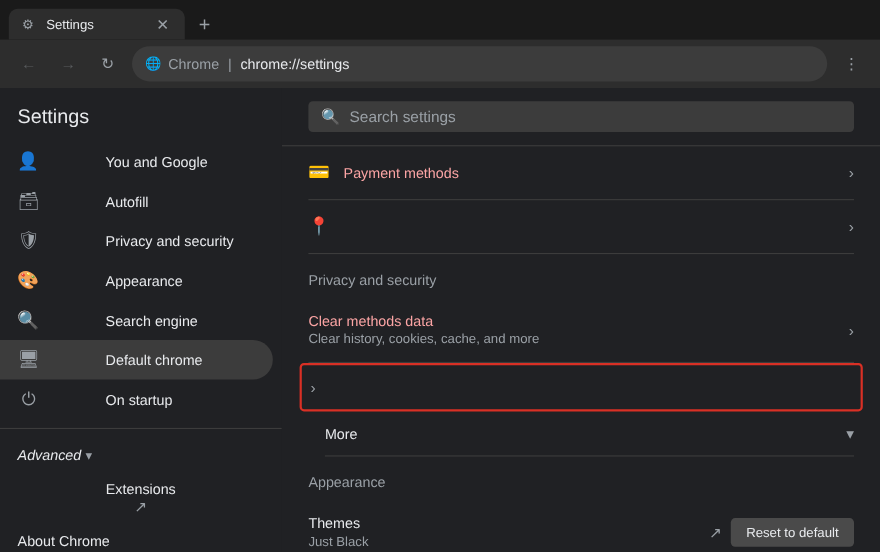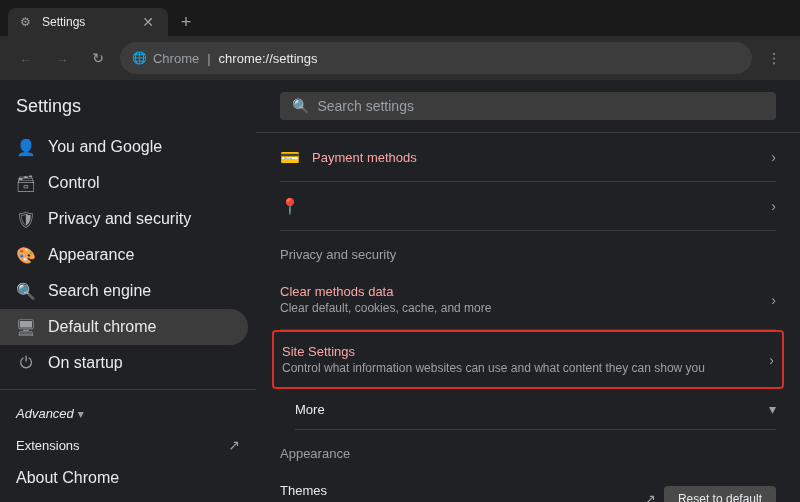--- a/index.html
+++ b/index.html
@@ -33,7 +33,7 @@
     .sidebar-item { display: flex; align-items: center; padding: 8px 16px; cursor: pointer; border-radius: 0 20px 20px 0; margin-right: 8px; gap: 12px; }
     .sidebar-item.active { background: #3c3c3c; }
     .sidebar-icon { width: 20px; height: 20px; display: flex; align-items: center; justify-content: center; color: #9aa0a6; font-size: 16px; flex-shrink: 0; }
-    .sidebar-label { color: #e8eaed; font-size: 16px; }
+    .sidebar-label { color: #e8eaed; font-size: 13px; margin-left: 48px; }
     .sidebar-divider { height: 1px; background: #3c3c3c; margin: 8px 0; }
     .sidebar-advanced { display: flex; align-items: center; gap: 4px; padding: 8px 16px; cursor: pointer; }
     .sidebar-advanced-label { color: #e8eaed; font-size: 13px; font-style: italic; }

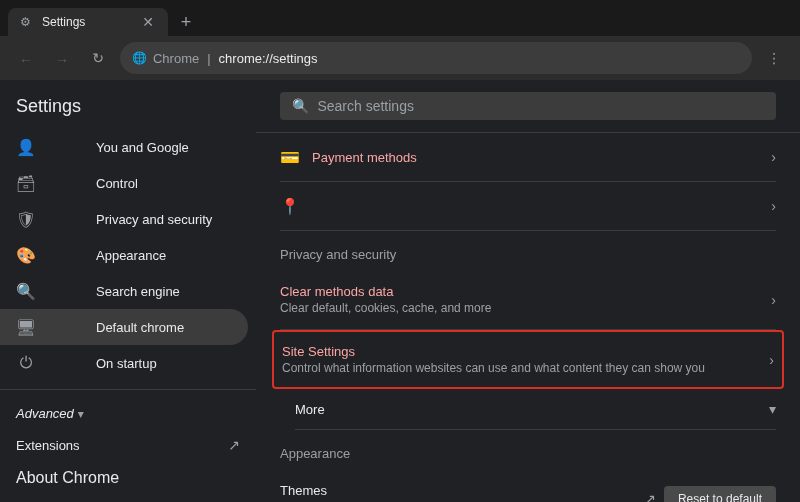--- a/index.html
+++ b/index.html
@@ -118,7 +118,7 @@
     </div>
     <div class="sidebar-item">
       <span class="sidebar-icon">🗃</span>
-      <span class="sidebar-label">Control</span>
+      <span class="sidebar-label">Autofill</span>
     </div>
     <div class="sidebar-item">
       <span class="sidebar-icon">🛡</span>

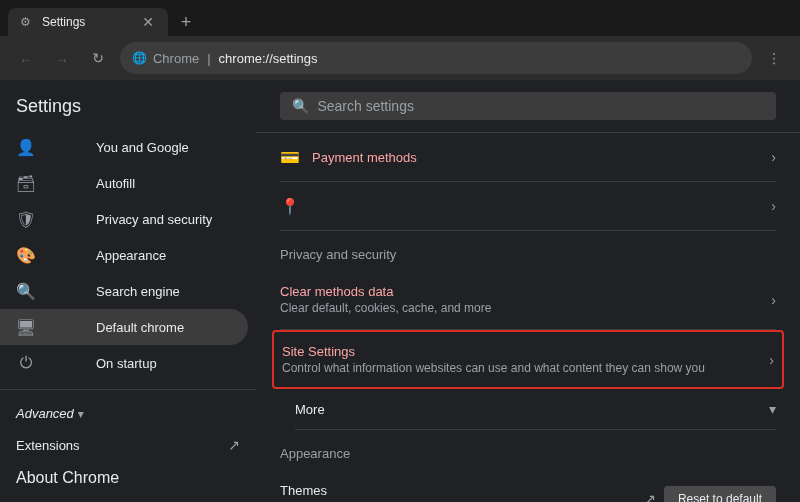--- a/index.html
+++ b/index.html
@@ -192,7 +192,7 @@
         <div class="settings-item-left">
           <div class="settings-item-text">
             <div class="settings-item-title">Clear methods data</div>
-            <div class="settings-item-subtitle">Clear default, cookies, cache, and more</div>
+            <div class="settings-item-subtitle">Clear history, cookies, cache, and more</div>
           </div>
         </div>
         <span class="settings-item-arrow">›</span>

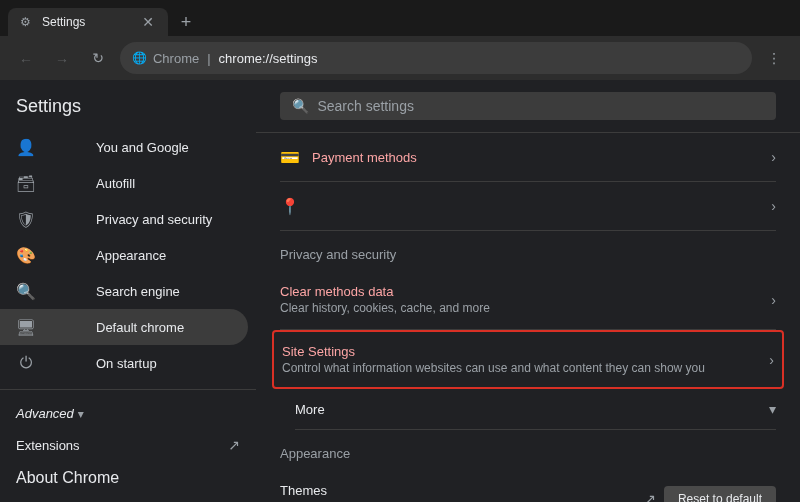--- a/index.html
+++ b/index.html
@@ -199,12 +199,6 @@
       </div>
 
       <div class="settings-item highlighted">
-        <div class="settings-item-left">
-          <div class="settings-item-text">
-            <div class="settings-item-title">Site Settings</div>
-            <div class="settings-item-subtitle">Control what information websites can use and what content they can show you</div>
-          </div>
-        </div>
         <span class="settings-item-arrow">›</span>
       </div>
 

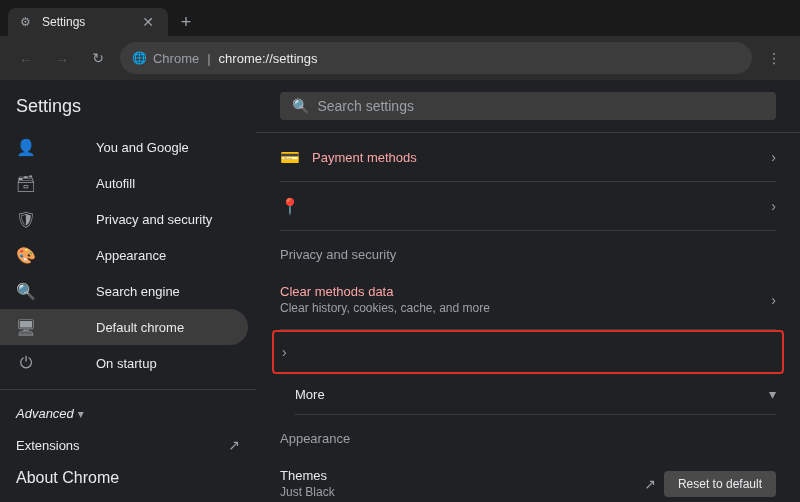--- a/index.html
+++ b/index.html
@@ -38,7 +38,7 @@
     .sidebar-advanced { display: flex; align-items: center; gap: 4px; padding: 8px 16px; cursor: pointer; }
     .sidebar-advanced-label { color: #e8eaed; font-size: 13px; font-style: italic; }
     .sidebar-chevron { color: #9aa0a6; font-size: 12px; }
-    .sidebar-extensions { display: flex; align-items: center; justify-content: space-between; padding: 8px 16px; cursor: pointer; }
+    .sidebar-extensions { display: flex; align-items: center; justify-content: space-between; padding: 8px 16px; cursor: pointer; flex-direction: column; }
     .sidebar-ext-label { color: #e8eaed; font-size: 13px; }
     .sidebar-ext-icon { color: #9aa0a6; font-size: 14px; }
     .sidebar-about { padding: 8px 16px; cursor: pointer; }

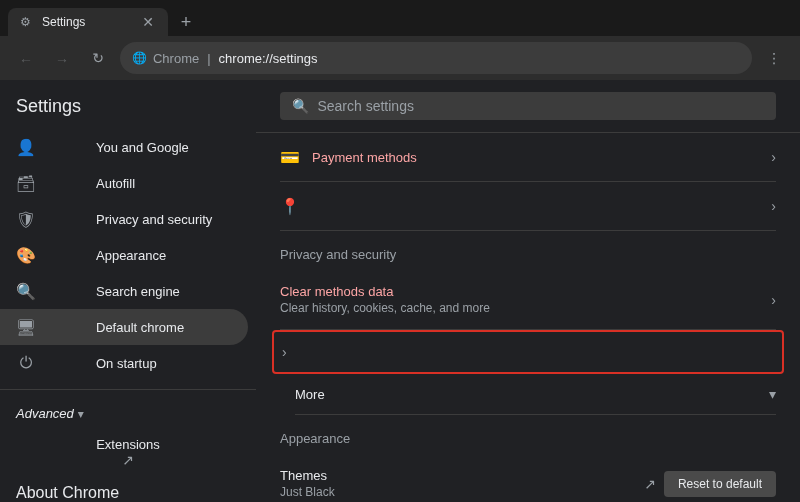--- a/index.html
+++ b/index.html
@@ -42,7 +42,7 @@
     .sidebar-ext-label { color: #e8eaed; font-size: 13px; }
     .sidebar-ext-icon { color: #9aa0a6; font-size: 14px; }
     .sidebar-about { padding: 8px 16px; cursor: pointer; }
-    .sidebar-about-label { color: #e8eaed; font-size: 16px; }
+    .sidebar-about-label { color: #e8eaed; font-size: 13px; }
 
     
     .content { flex: 1; background: #202124; overflow-y: auto; padding: 0; }

